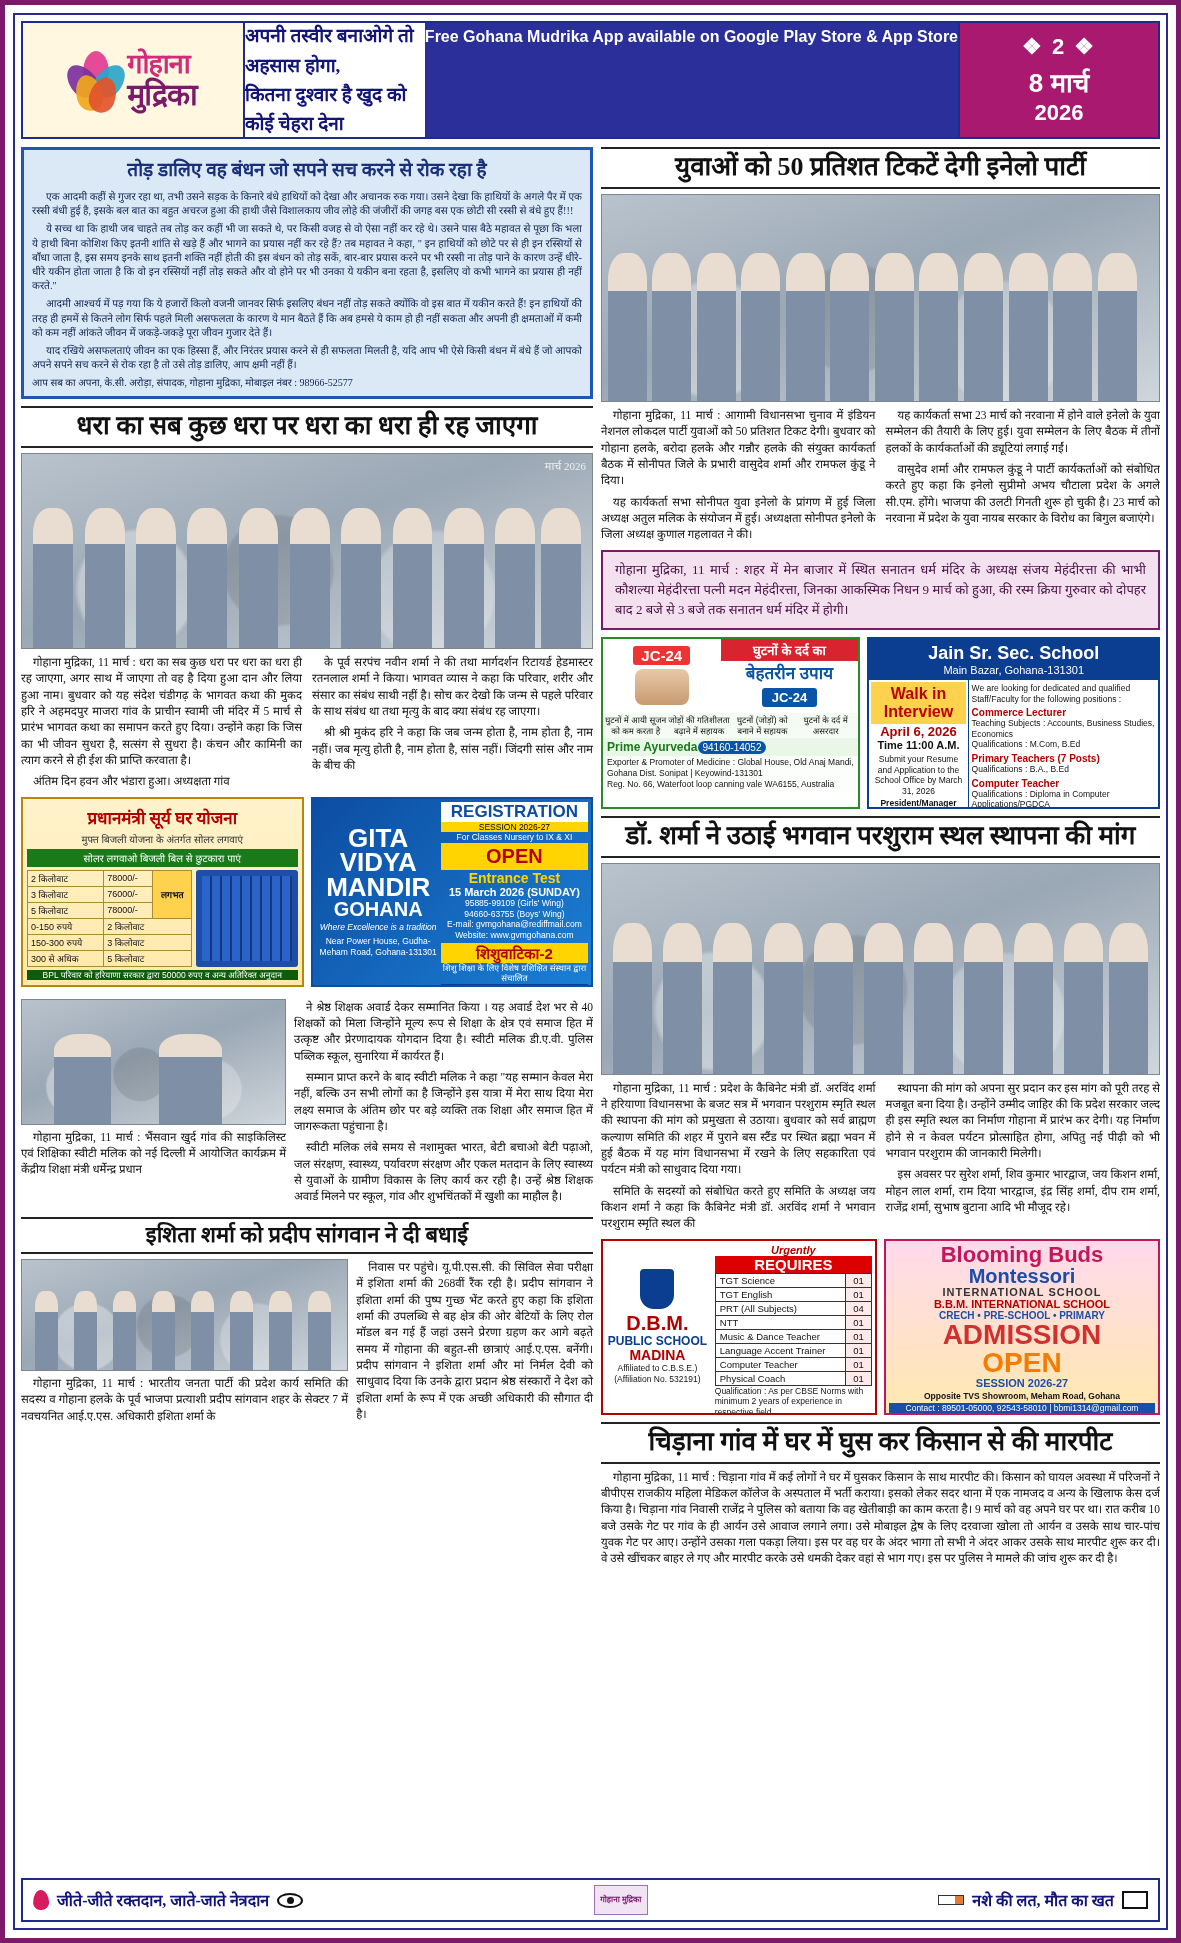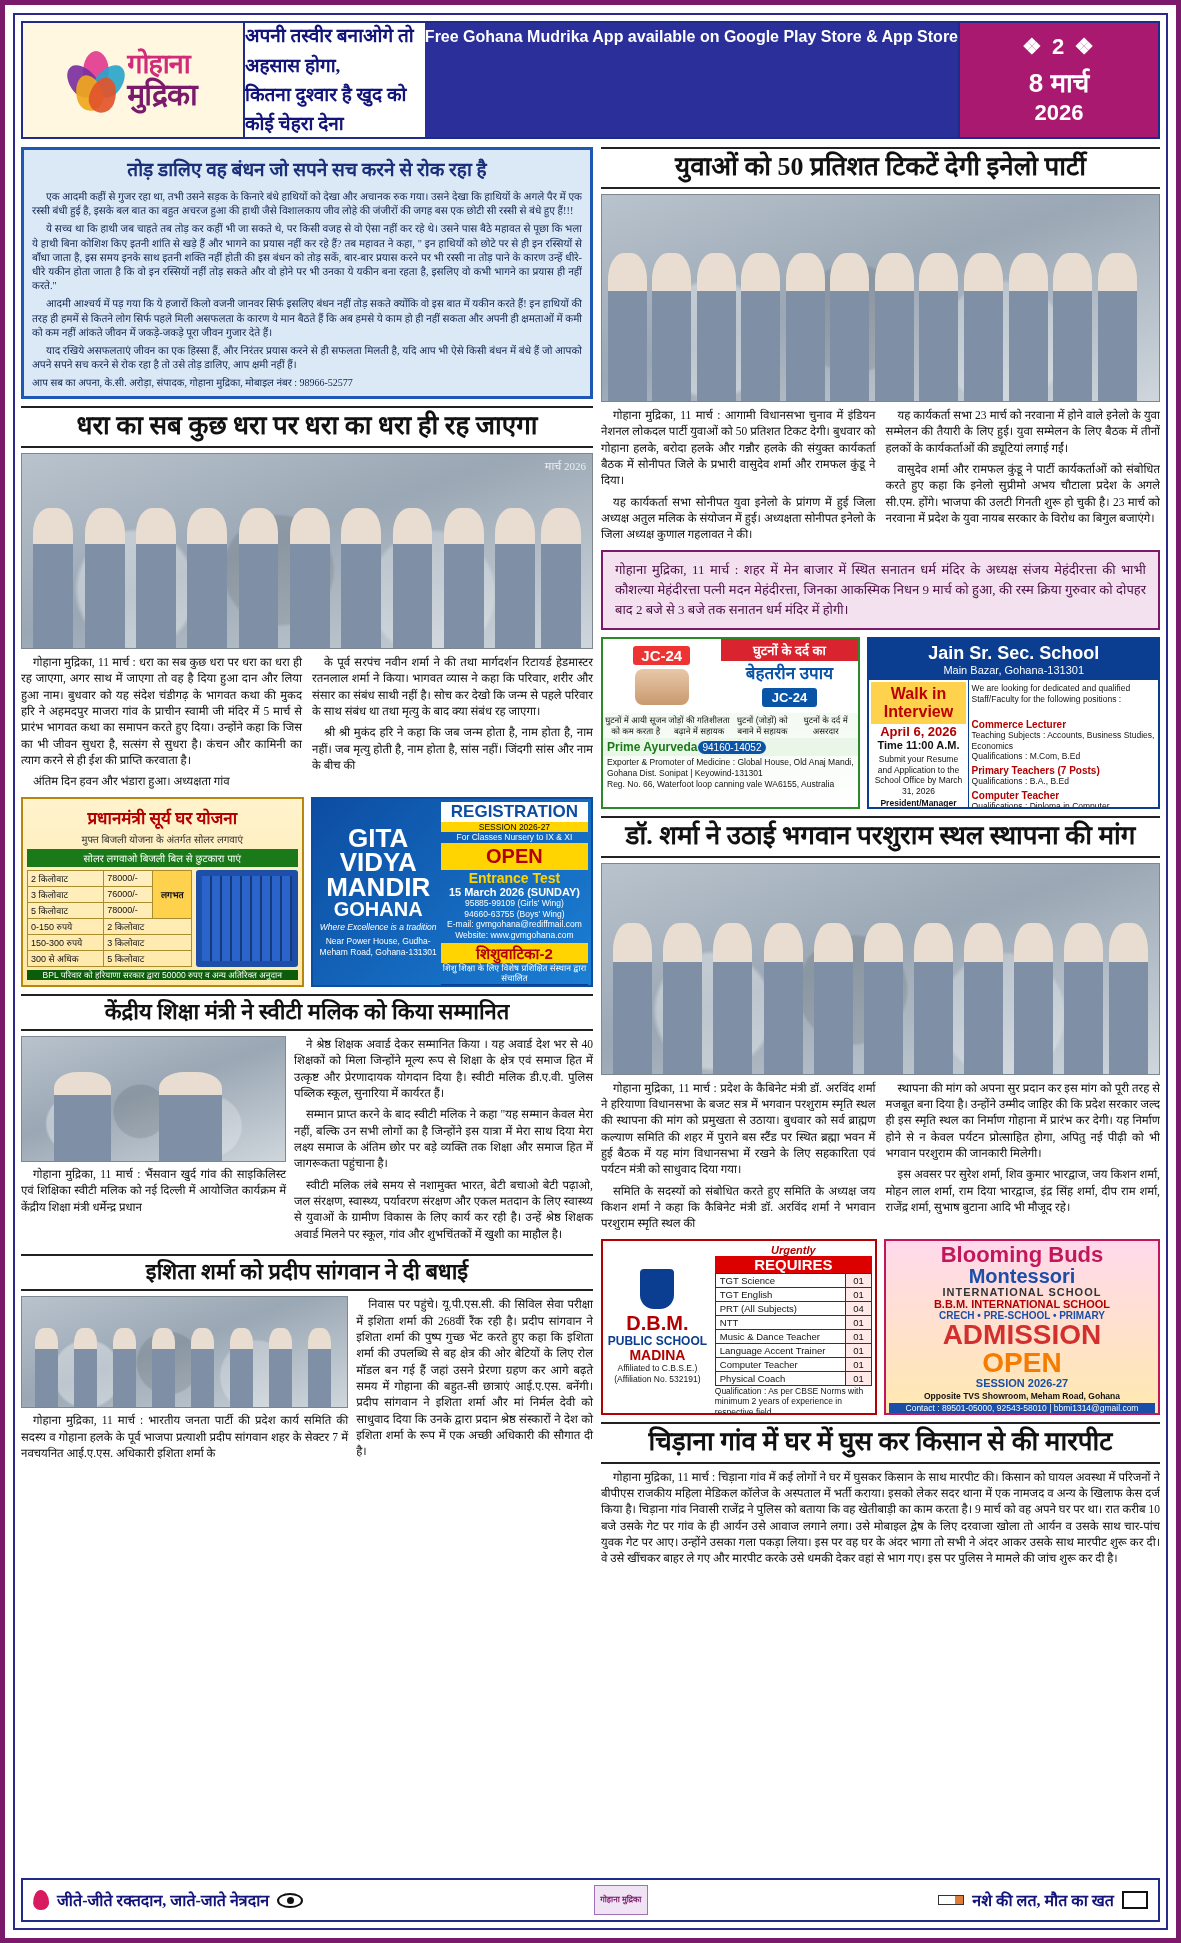--- a/index.html
+++ b/index.html
@@ -489,7 +489,7 @@
             </div>
             <div style="width:66%;padding:3px;border-left:1px solid #0b3d91;">
               <div class="tiny">We are looking for dedicated and qualified Staff/Faculty for the following positions :</div>
-              <div style="margin-top:15px;">
+              <div style="margin-top:3px;">
                 <div style="font-size:10px;font-weight:800;color:#b30000;">Commerce Lecturer</div>
                 <div class="tiny">Teaching Subjects : Accounts, Business Studies, Economics</div>
                 <div class="tiny">Qualifications : M.Com, B.Ed</div>

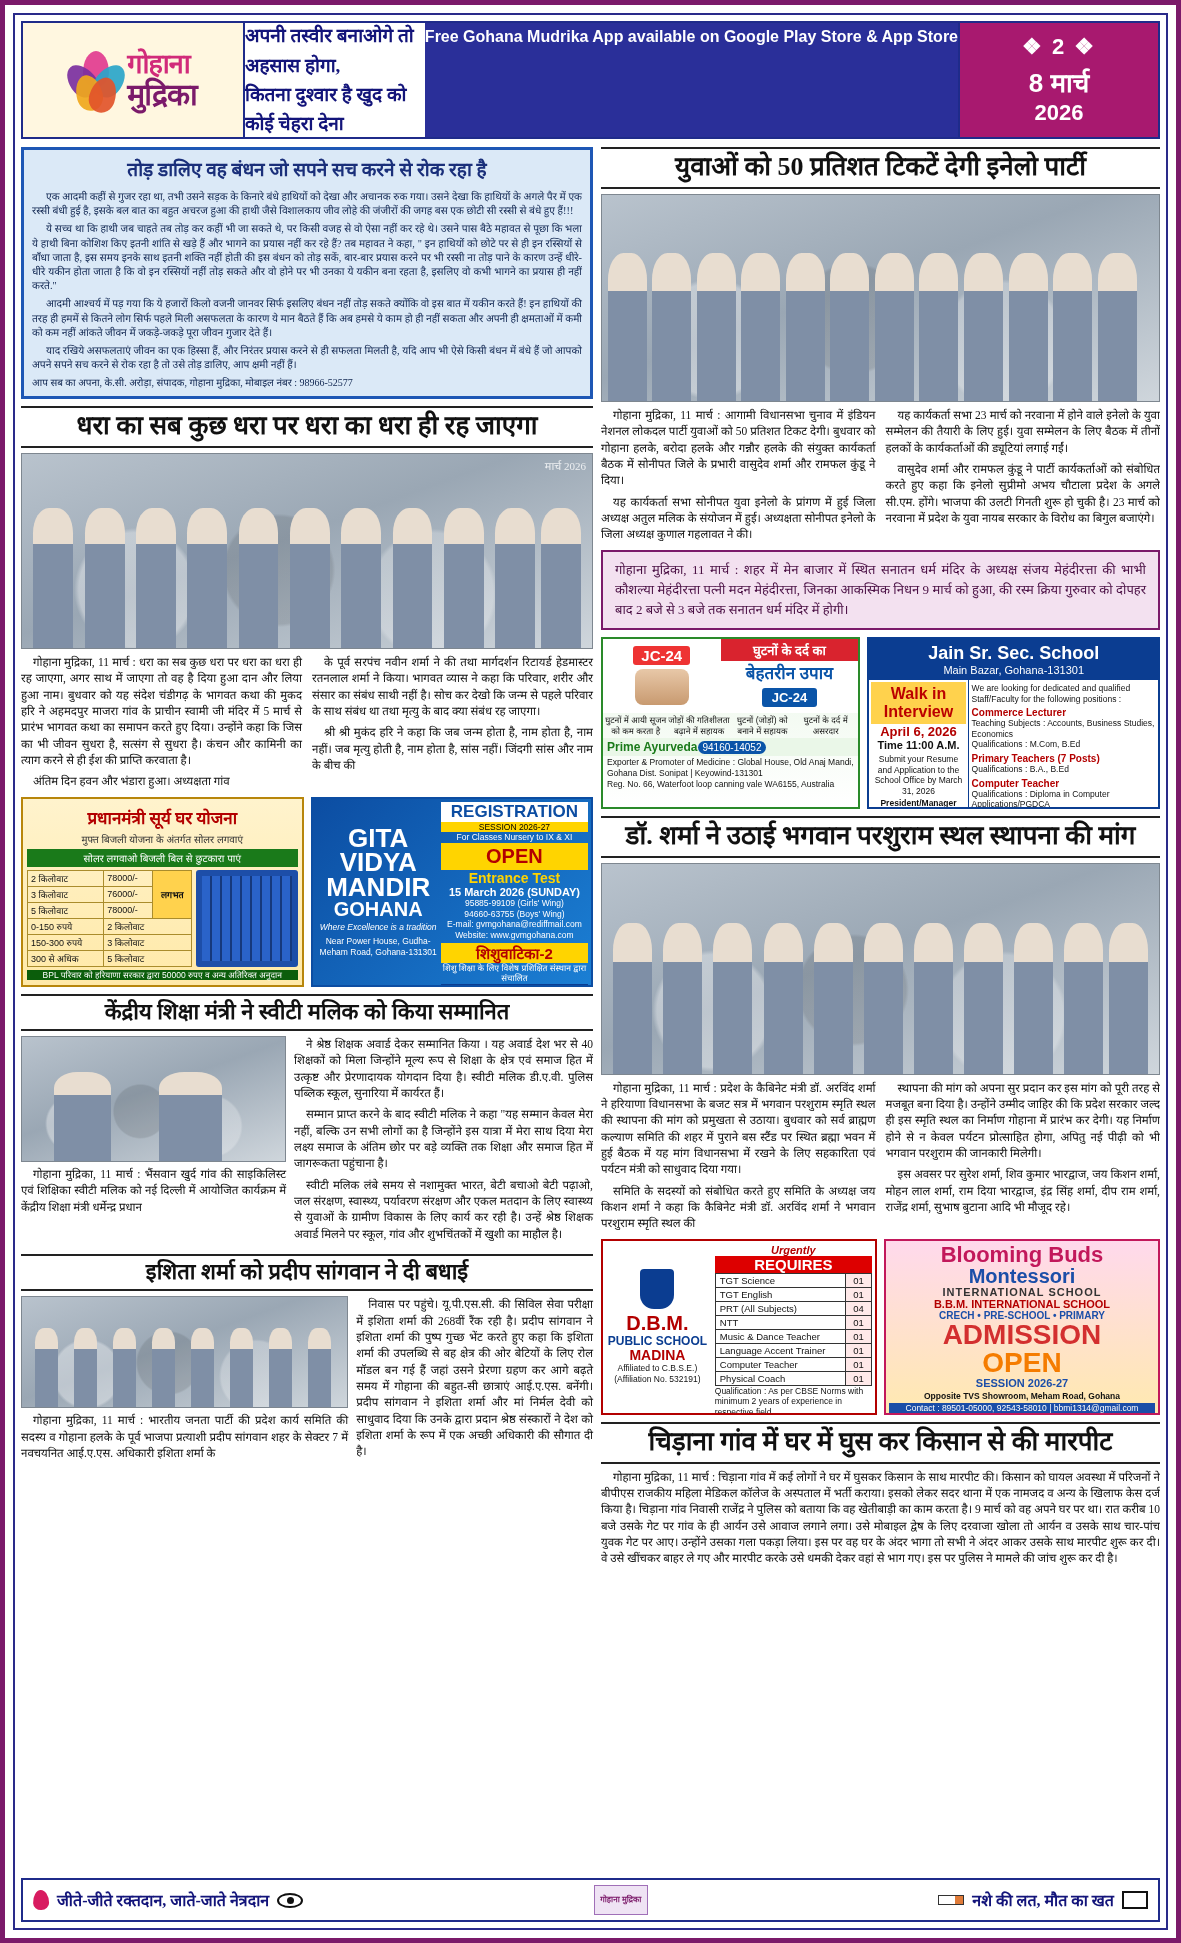--- a/index.html
+++ b/index.html
@@ -365,7 +365,6 @@
       </div>
 
       <div>
-        <div class="headline sm">केंद्रीय शिक्षा मंत्री ने स्वीटी मलिक को किया सम्मानित</div>
         <div style="display:flex;gap:8px;margin-top:5px;">
           <div style="width:47%;">
             <div class="ph" style="height:126px;">

